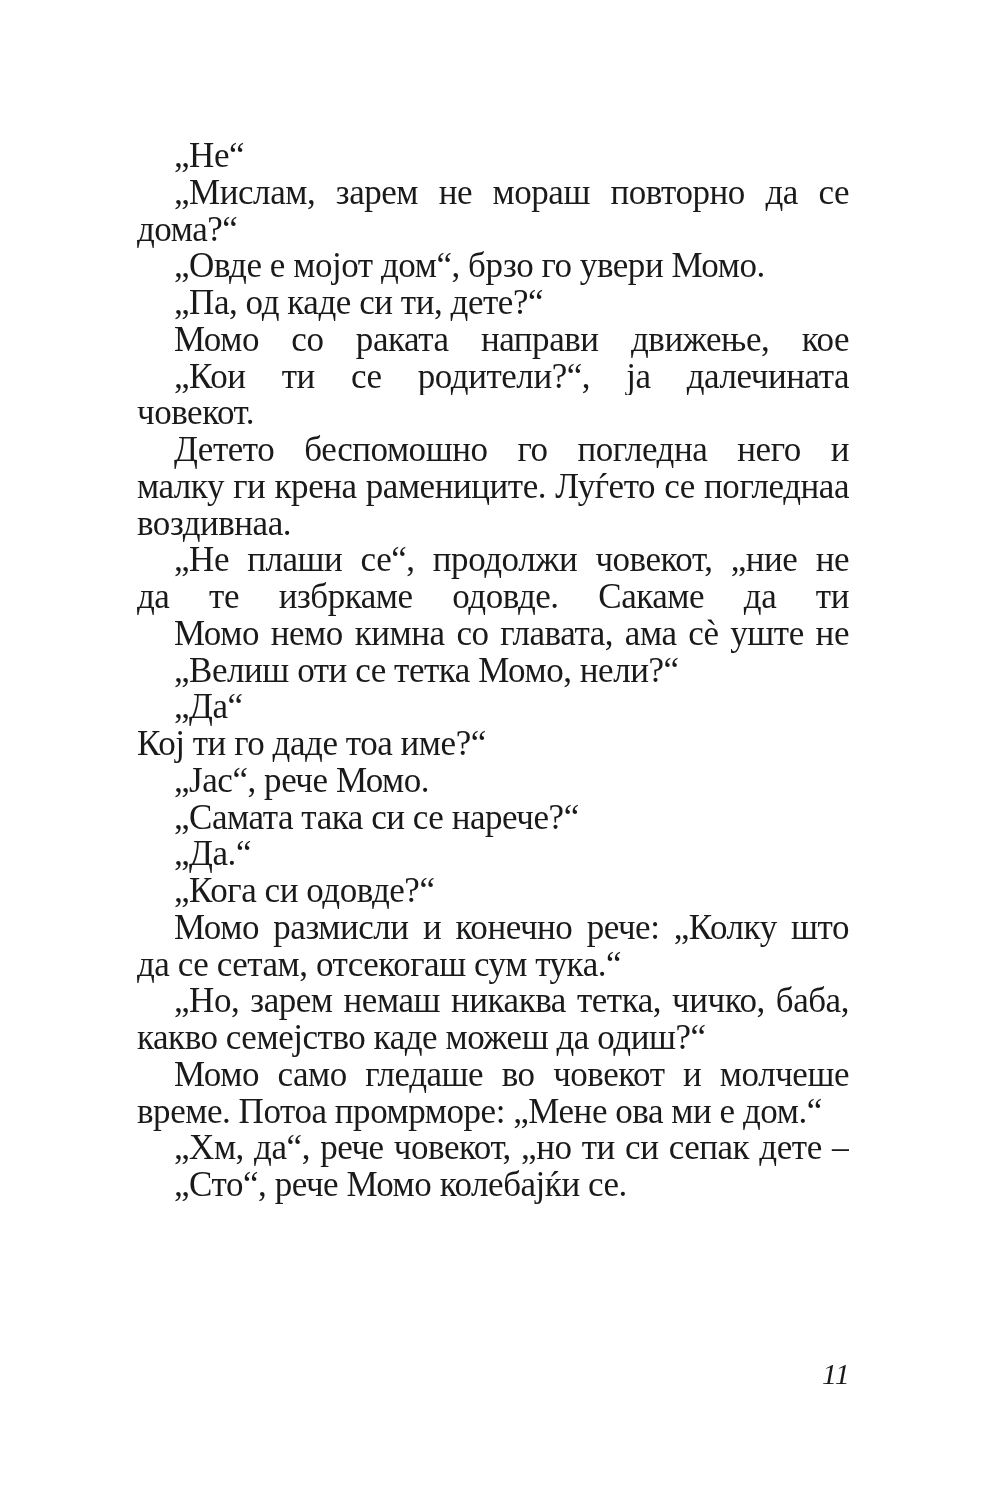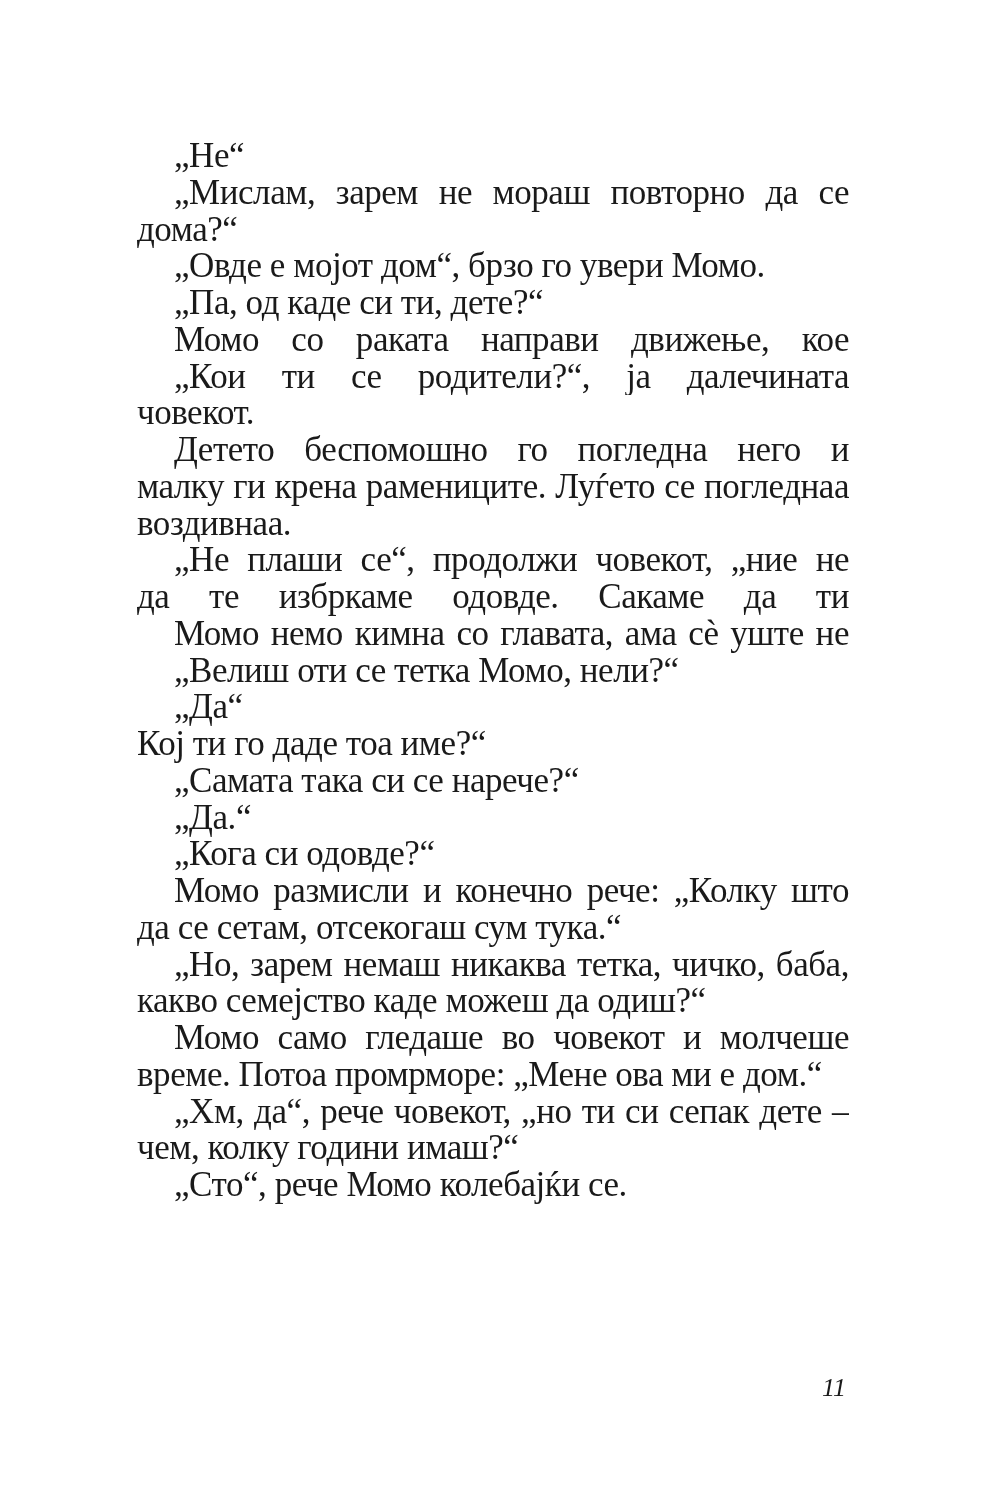--- a/index.html
+++ b/index.html
@@ -40,6 +40,7 @@
     <div class="line indent">„Велиш оти се тетка Момо, нели?“</div>
     <div class="line indent">„Да“</div>
     <div class="line">Кој ти го даде тоа име?“</div>
+    <div class="line indent">„Јас“, рече Момо.</div>
     <div class="line indent">„Самата така си се нарече?“</div>
     <div class="line indent">„Да.“</div>
     <div class="line indent">„Кога си одовде?“</div>

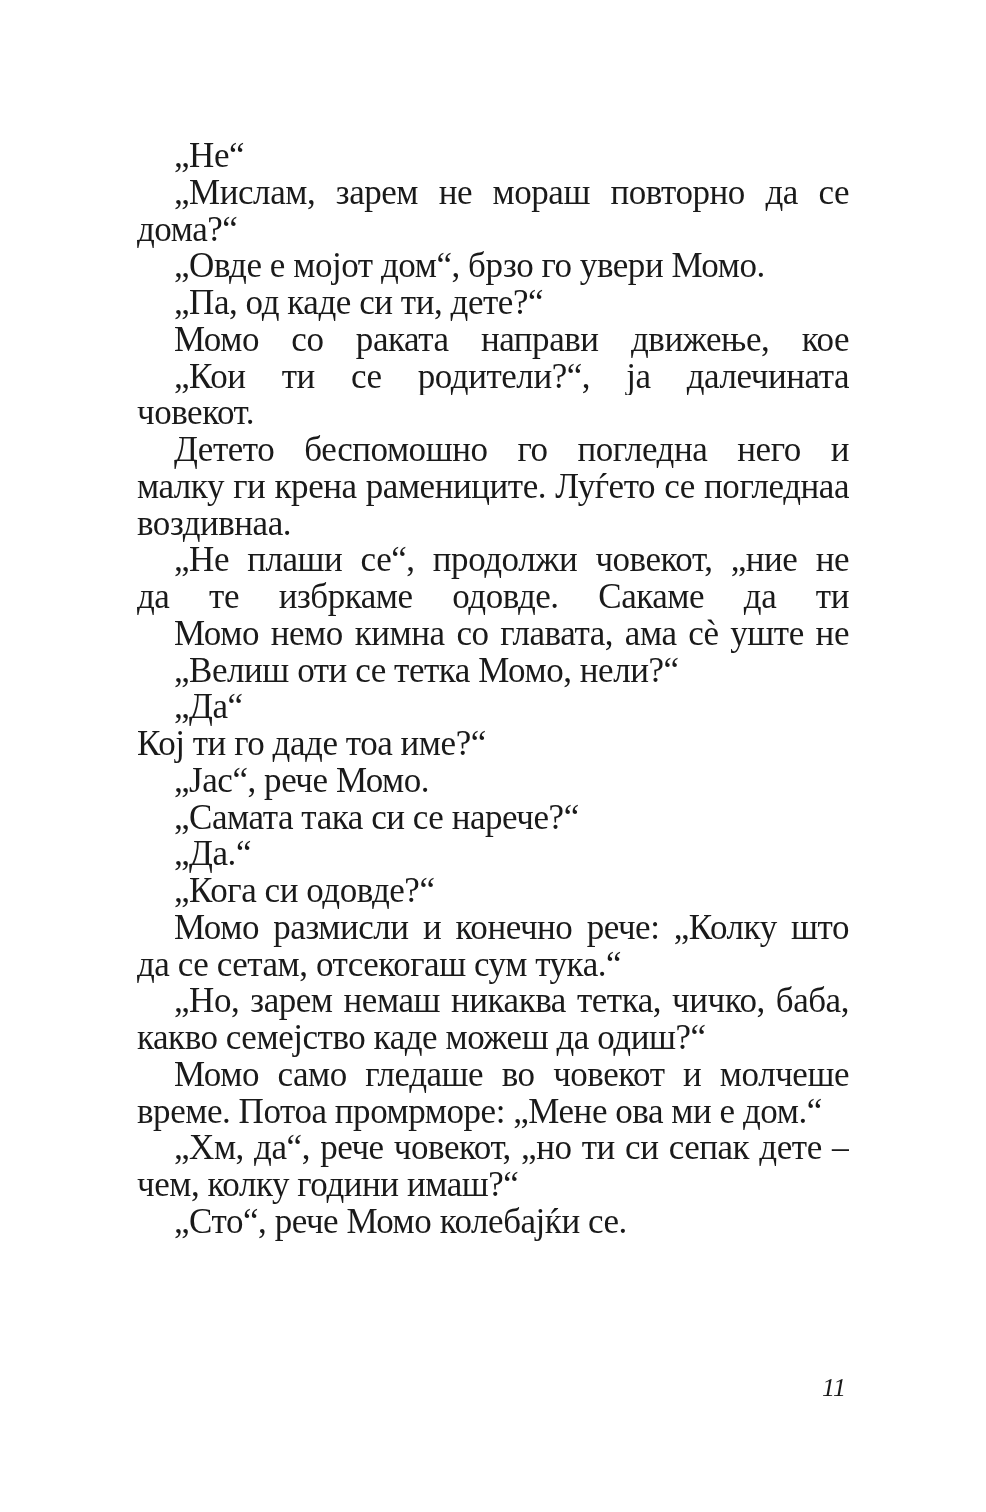--- a/index.html
+++ b/index.html
@@ -51,7 +51,6 @@
     <div class="line indent justify">Момо само гледаше во човекот и молчеше извесно</div>
     <div class="line">време. Потоа промрморе: „Мене ова ми е дом.“</div>
     <div class="line indent justify">„Хм, да“, рече човекот, „но ти си сепак дете – впро-</div>
-    <div class="line">чем, колку години имаш?“</div>
     <div class="line indent">„Сто“, рече Момо колебајќи се.</div>
   </div>
 <div class="page-number">11</div>

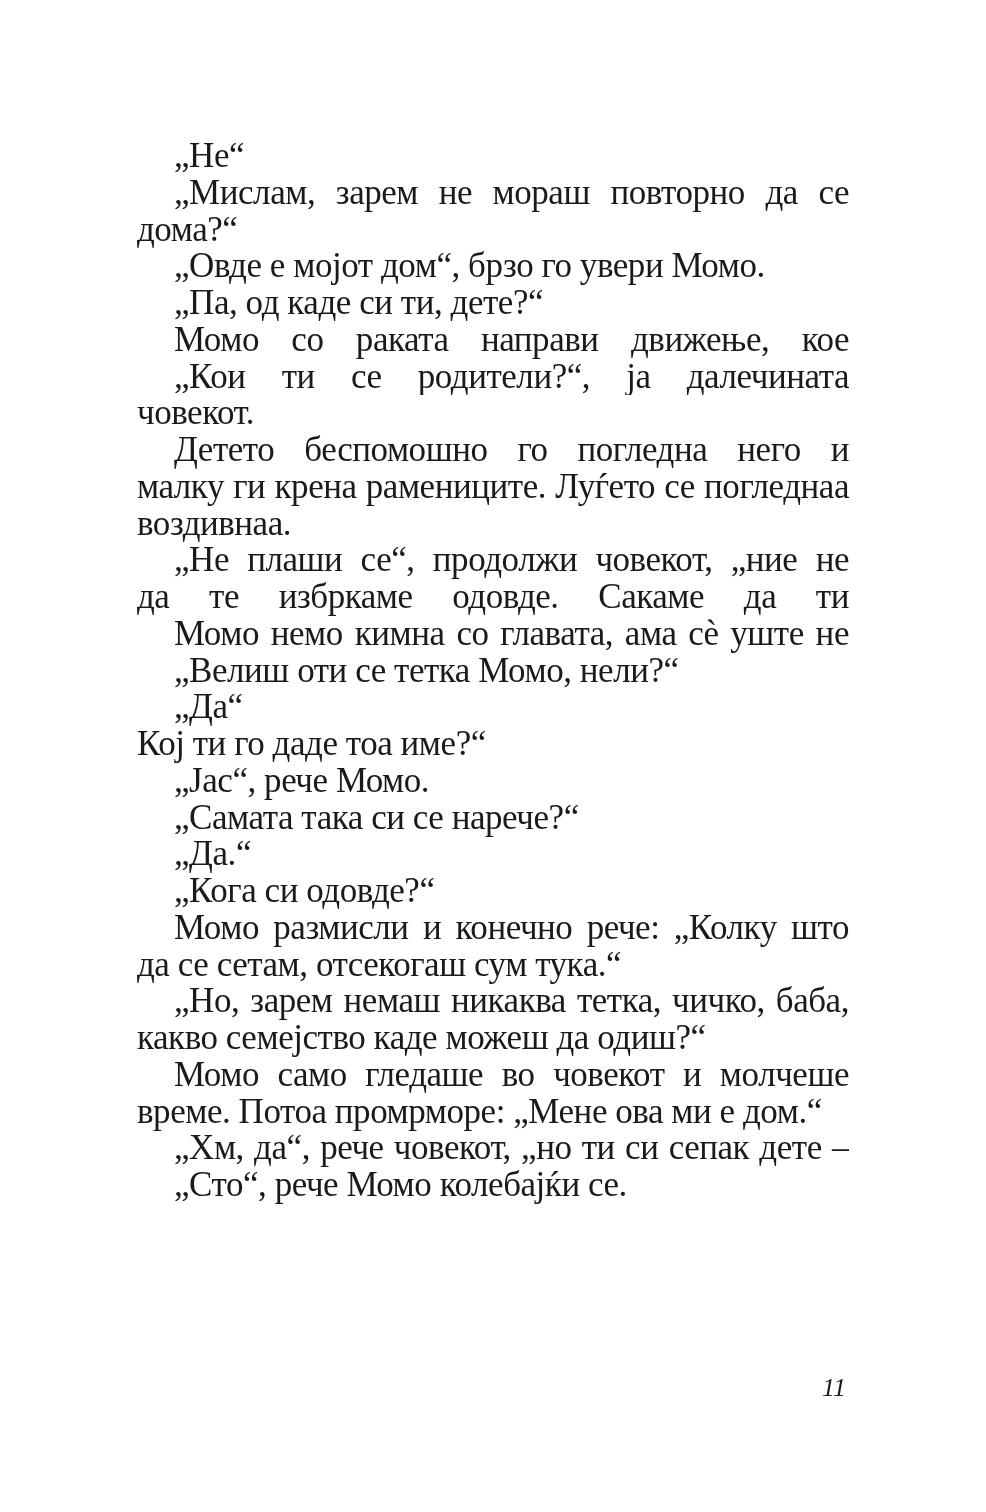--- a/index.html
+++ b/index.html
@@ -16,7 +16,7 @@
   .page-number {
     position: absolute; left: 822px; top: 1357px;
     font-family: "Liberation Serif", serif; font-style: italic;
-    font-size: 26px; color: #1a1a1a; margin-top: 16px;
+    font-size: 30px; color: #1a1a1a;
   }
 </style>
 </head>

